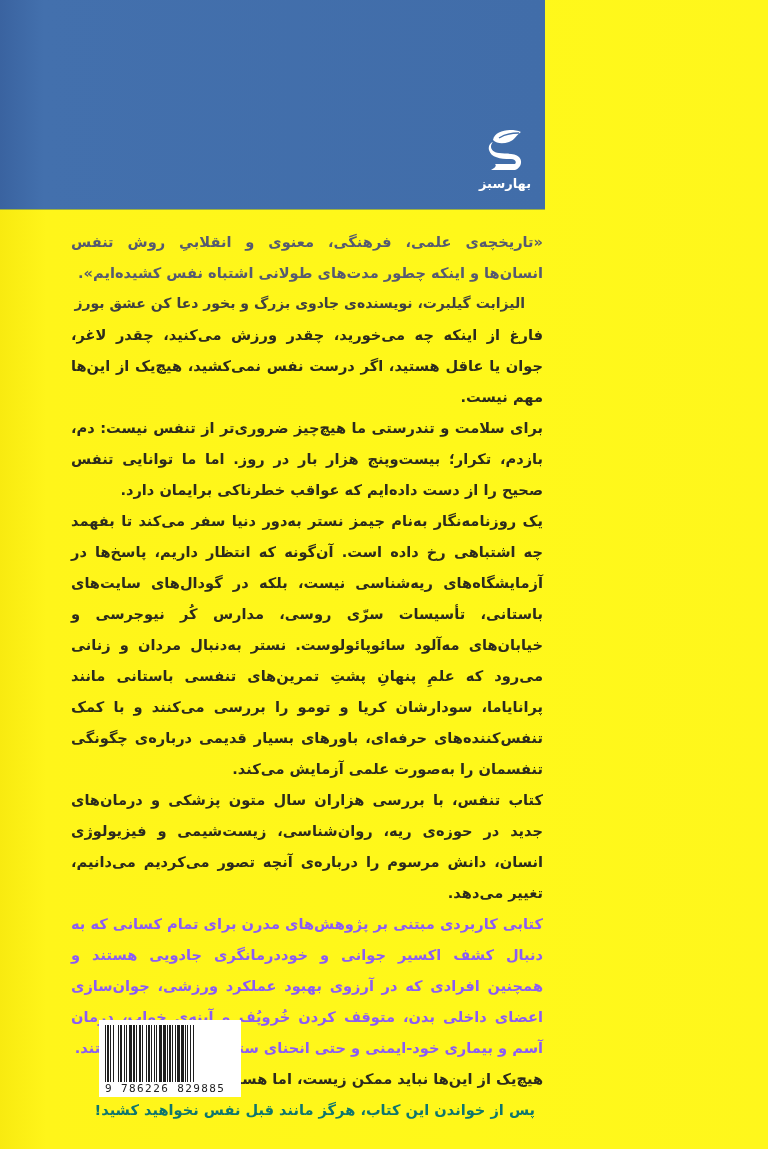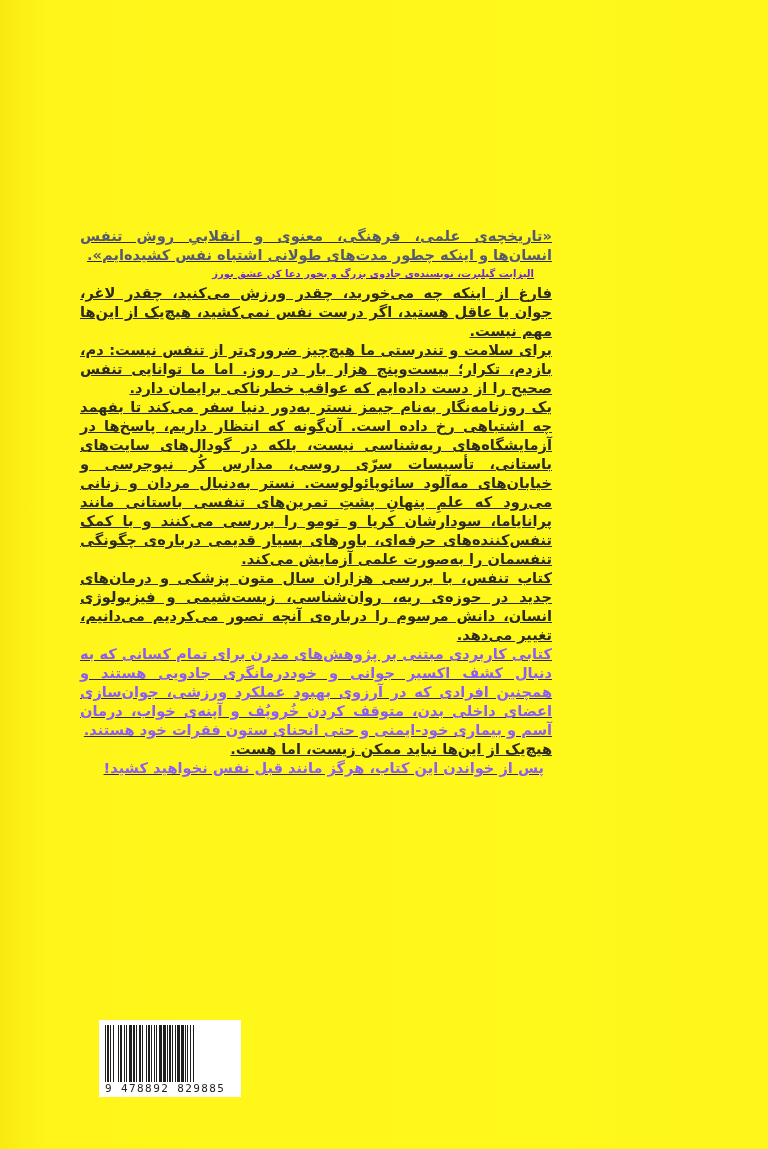--- a/index.html
+++ b/index.html
@@ -57,6 +57,16 @@
 
 <div class="cover">
 
+  <div class="blue-panel">
+    <div class="logo">
+      <svg viewBox="0 0 40 48">
+        <path d="M8 14 C10 4, 26 2, 36 6 C32 8, 30 14, 24 16 C18 18, 12 18, 8 14 Z" fill="#ffffff"></path>
+        <path d="M14 12 C20 8, 28 7, 34 7" stroke="#416da9" stroke-width="1.4" fill="none"></path>
+        <path d="M8 16 C4 20, 6 26, 14 27 C22 28, 30 27, 34 31 C38 35, 36 42, 30 44 L6 44 C10 42, 12 40, 10 38 L30 38 C32 36, 30 33, 26 33 C16 33, 6 32, 4 24 C3 20, 5 17, 8 16 Z" fill="#ffffff"></path>
+      </svg>
+      <div class="logo-text">بهارسبز</div>
+    </div>
+  </div>
 
   <div class="text-block">
     <p class="quote">«تاریخچه‌ی علمی، فرهنگی، معنوی و انقلابیِ روش تنفس انسان‌ها و اینکه چطور مدت‌های طولانی اشتباه نفس کشیده‌ایم».</p>

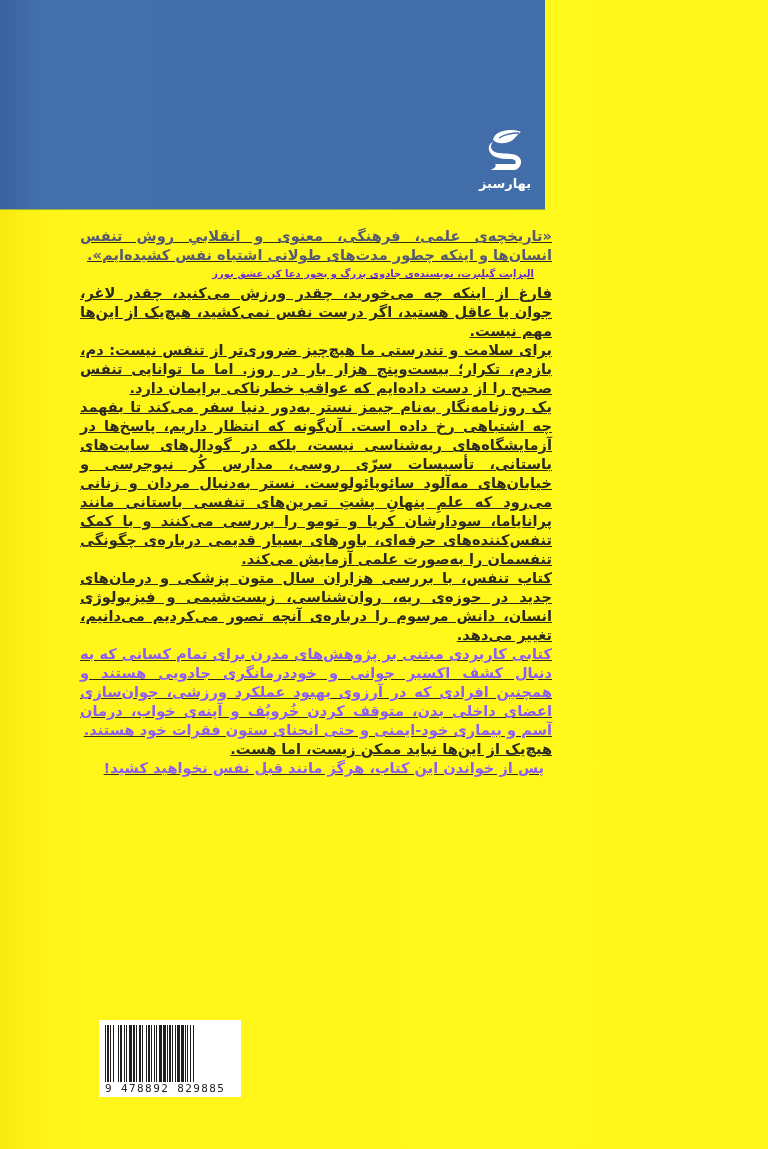--- a/index.html
+++ b/index.html
@@ -27,12 +27,11 @@
       font-family: "DejaVu Sans", sans-serif; direction: rtl; letter-spacing: -0.5px;
     }
     .text-block {
-      position: absolute; left: 80px; top: 226px; width: 472px;
+      position: absolute; left: 71px; top: 226px; width: 472px;
       direction: rtl; text-align: justify; text-align-last: right;
-      font-size: 14.6px; line-height: 19px; font-weight: bold;
+      font-size: 14.6px; line-height: 31px; font-weight: bold;
       color: #2d2b1c;
       font-family: "DejaVu Sans", sans-serif;
-      text-decoration: underline;
     }
     .text-block p { margin: 0; }
     .quote { color: #565a70; }

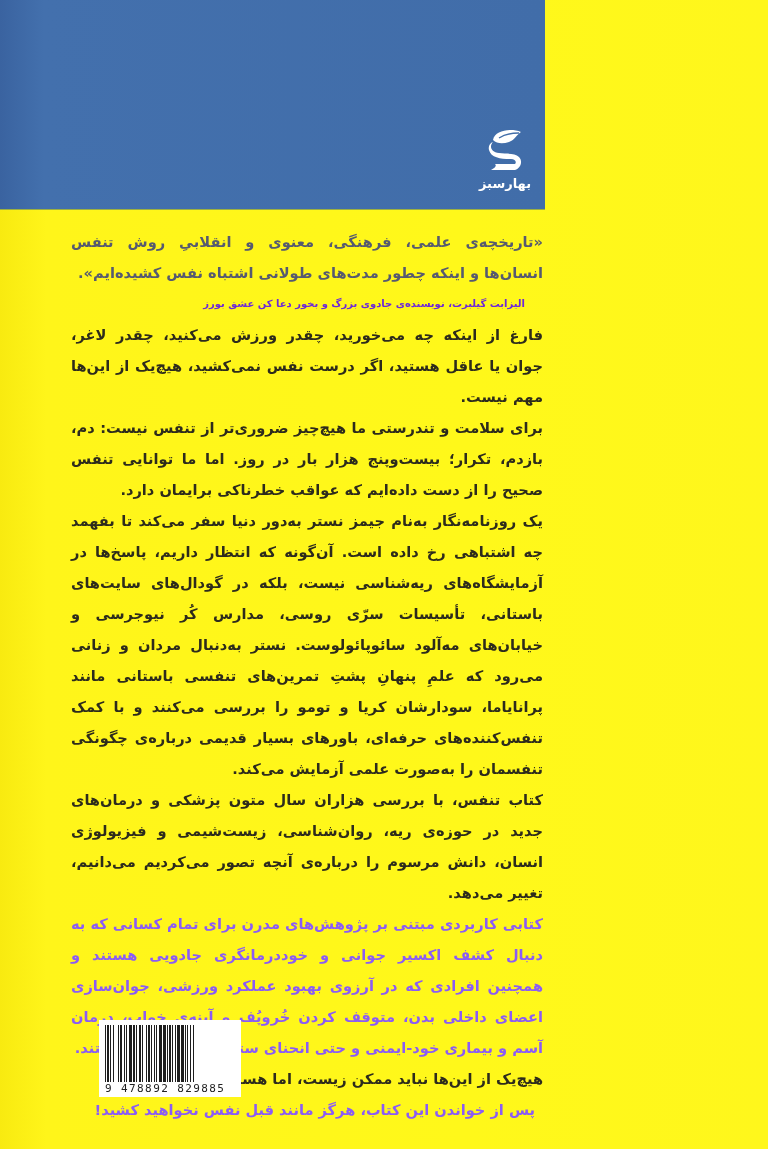--- a/index.html
+++ b/index.html
@@ -35,7 +35,7 @@
     }
     .text-block p { margin: 0; }
     .quote { color: #565a70; }
-    .attribution { color: #6d28d9; font-size: 10px; padding-right: 18px; text-align-last: right; }
+    .attribution { color: #404040; font-size: 14px; padding-right: 18px; text-align-last: right; }
     .accent { color: #8b5cf6; }
     .last-line { color: #8b5cf6; padding-right: 8px; }
     .barcode {

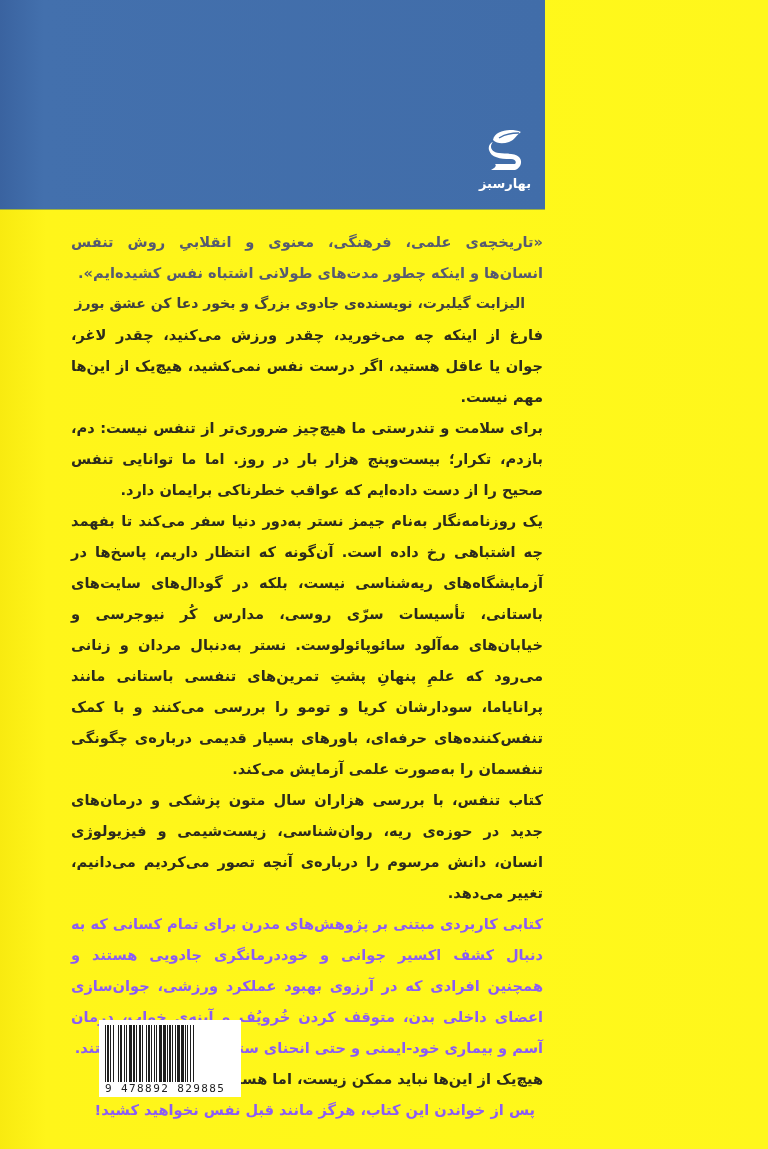--- a/index.html
+++ b/index.html
@@ -142,7 +142,7 @@
         <div class="bar" style="width: 1.05px;"></div>
         <div class="gap" style="width: 1.05px;"></div>
       </div>
-    <div class="barcode-digits">9 478892 829885</div>
+    <div class="barcode-digits">9 786226 829885</div>
   </div>
 
 </div>

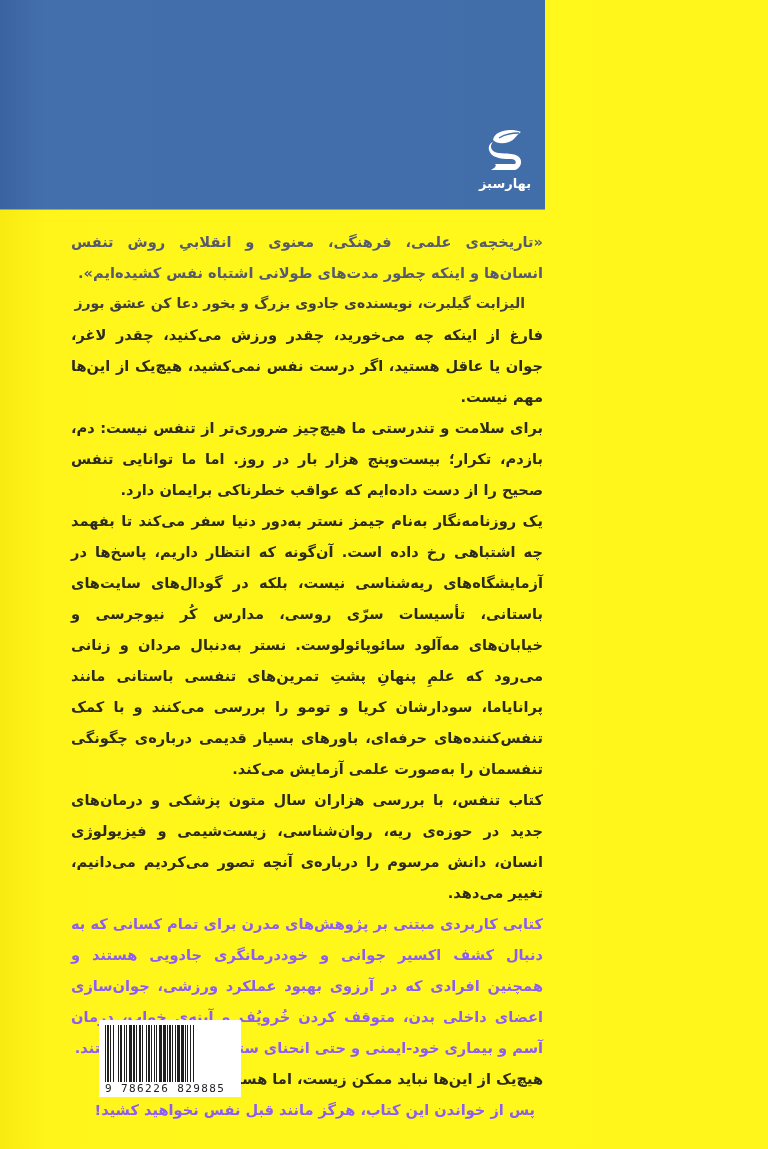--- a/index.html
+++ b/index.html
@@ -37,7 +37,7 @@
     .quote { color: #565a70; }
     .attribution { color: #404040; font-size: 14px; padding-right: 18px; text-align-last: right; }
     .accent { color: #8b5cf6; }
-    .last-line { color: #8b5cf6; padding-right: 8px; }
+    .last-line { color: #0f766e; padding-right: 8px; }
     .barcode {
       position: absolute; left: 99px; top: 1020px; width: 142px; height: 77px;
       background: #ffffff; padding: 5px 6px 2px 6px;

